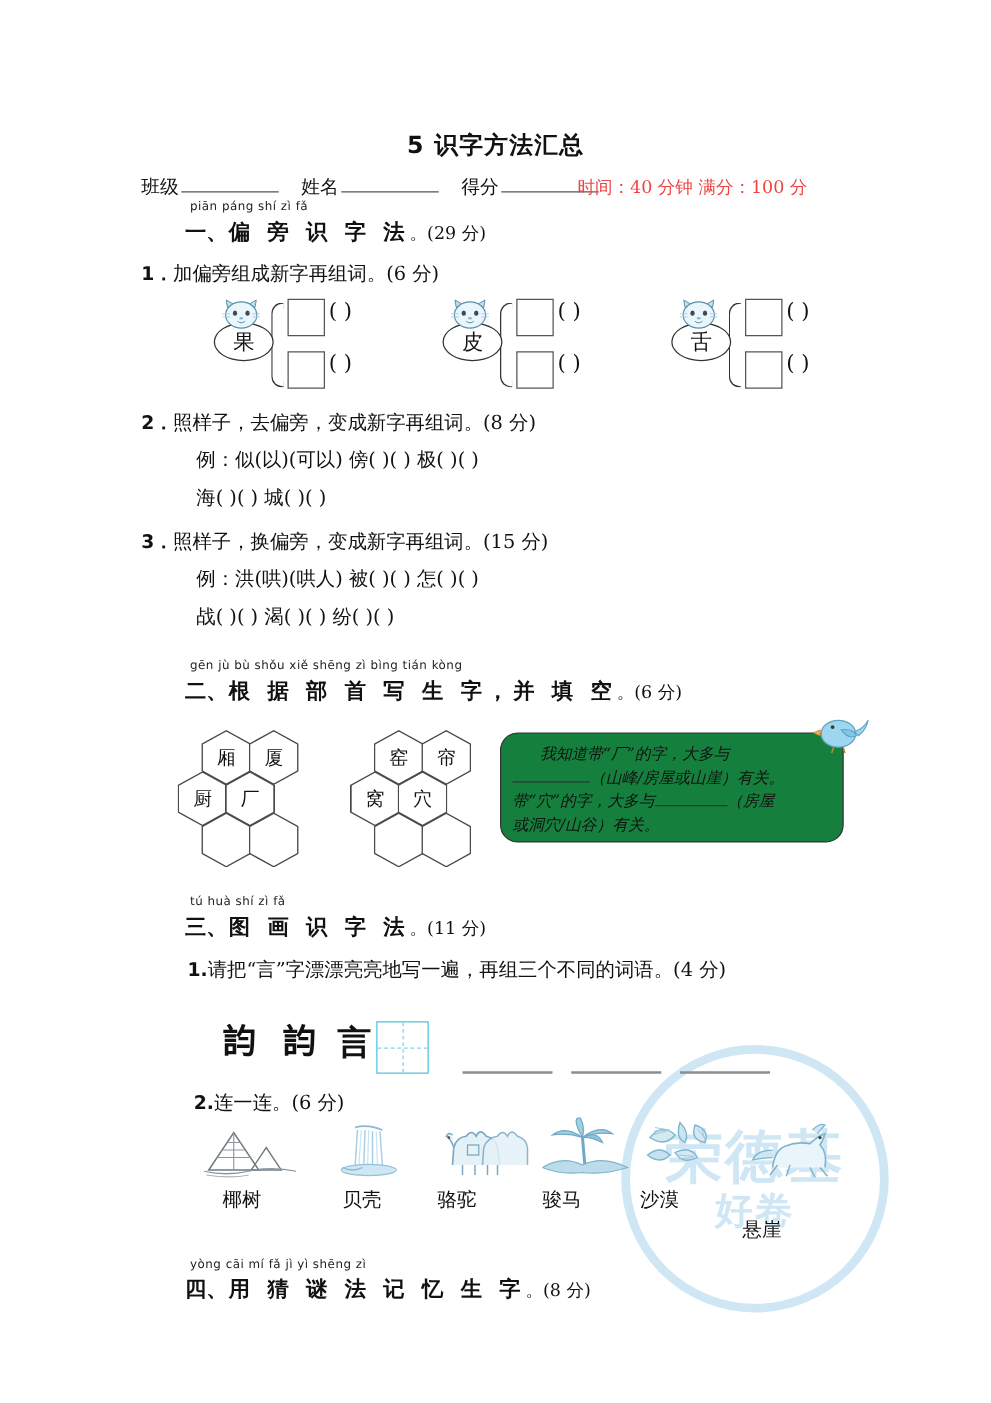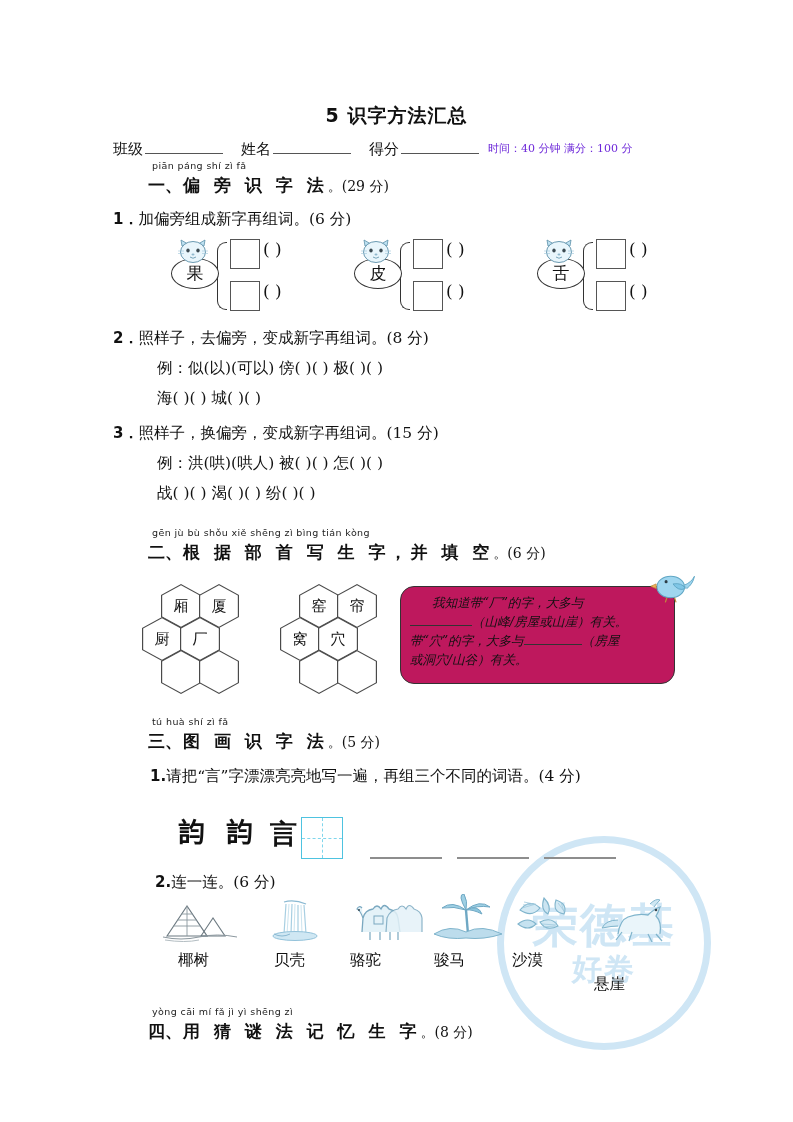--- a/index.html
+++ b/index.html
@@ -49,8 +49,8 @@
   }
   .info-row .sp{display:inline-block;width:16px;}
   .meta{
-    position:absolute;left:488px;top:141px;
-    color:#6d28d9;font-size:11px;white-space:nowrap;
+    position:absolute;left:462px;top:141px;
+    color:#ef4444;font-size:14px;white-space:nowrap;
     font-family:"DejaVu Serif","Liberation Serif",serif;
   }
 

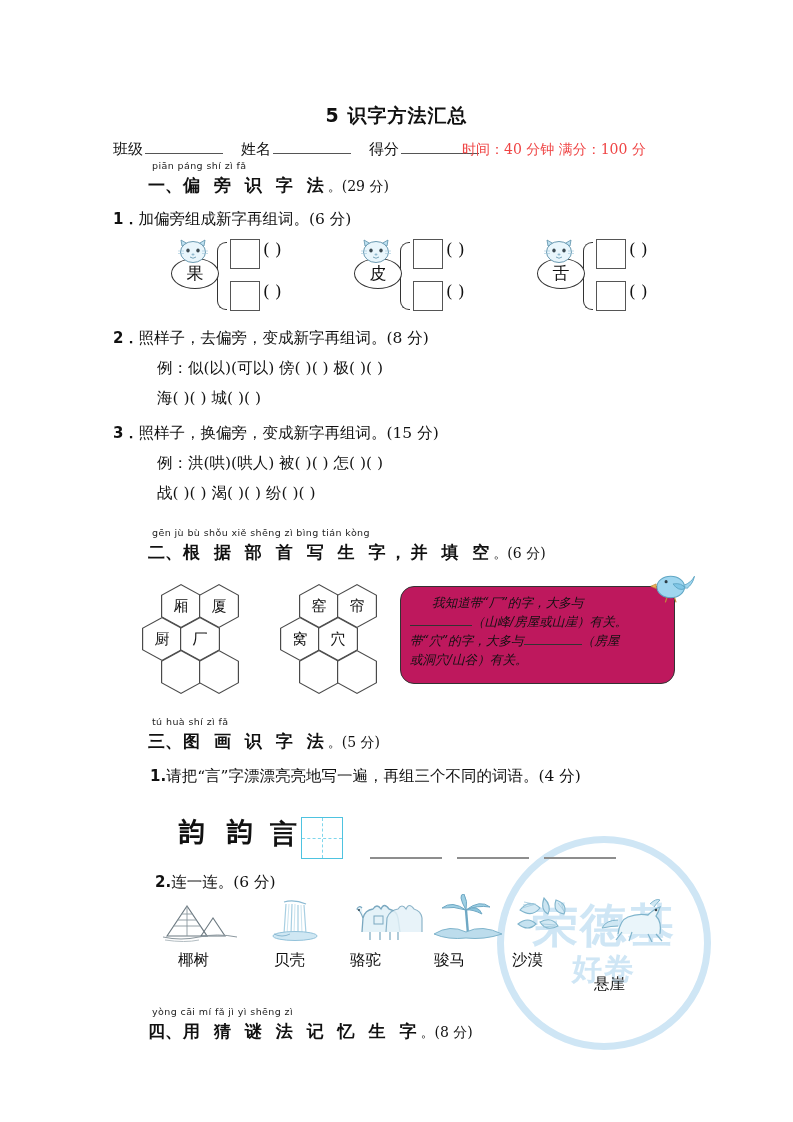--- a/index.html
+++ b/index.html
@@ -124,8 +124,8 @@
 
   
   .kbox{
-    position:absolute;left:400px;top:586px;width:275px;height:98px;
-    border:1.4px solid #333;border-radius:14px;background:#be185d;
+    position:absolute;left:400px;top:586px;width:275px;height:88px;
+    border:1.4px solid #333;border-radius:14px;background:#15803d;
     padding:6px 8px 4px 9px;box-sizing:border-box;
     font-size:12.6px;line-height:1.52;
     font-family:"DejaVu Serif","Liberation Serif",serif;

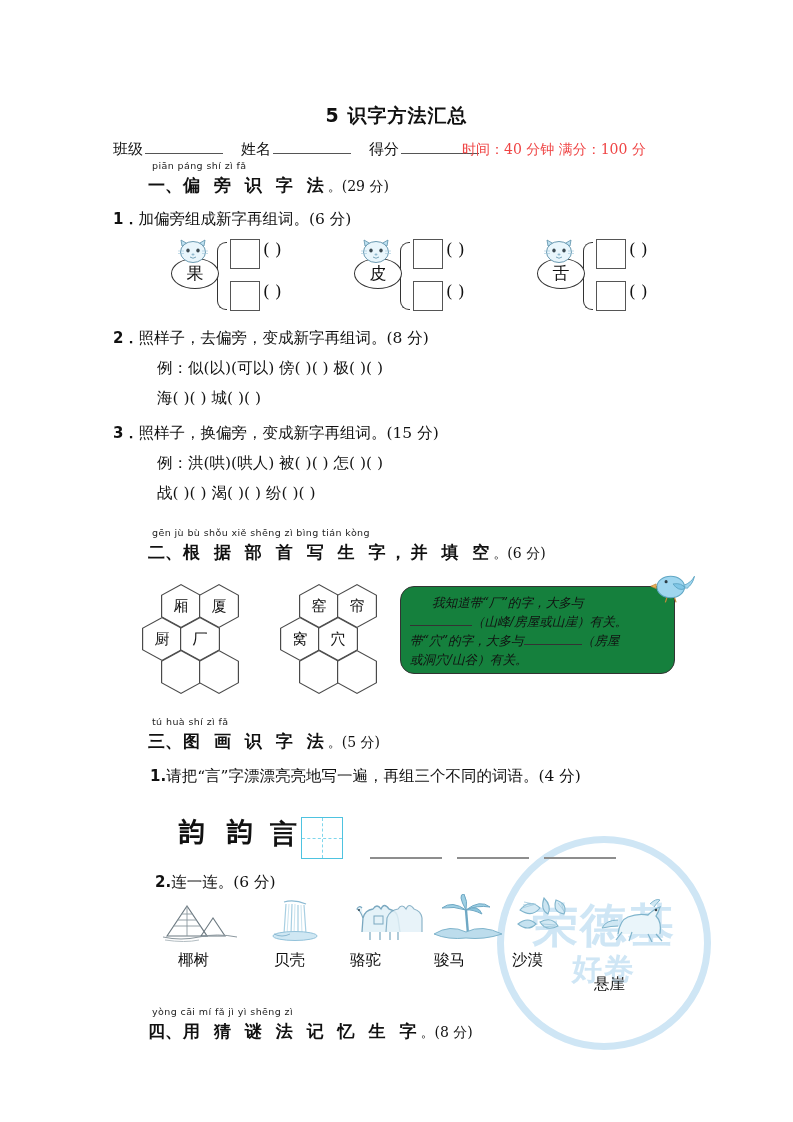--- a/index.html
+++ b/index.html
@@ -343,7 +343,7 @@
 
     <div class="pinyin" style="left:152px;top:716px;">tú huà shí  zì   fǎ</div>
     <div class="sec" style="top:730px;">
-      <span class="num">三、</span><span class="sp-title">图 画 识 字 法</span><span class="pt">。(5 分)</span>
+      <span class="num">三、</span><span class="sp-title">图 画 识 字 法</span><span class="pt">。(11 分)</span>
     </div>
 
     <div class="q" style="left:150px;top:766px;">

